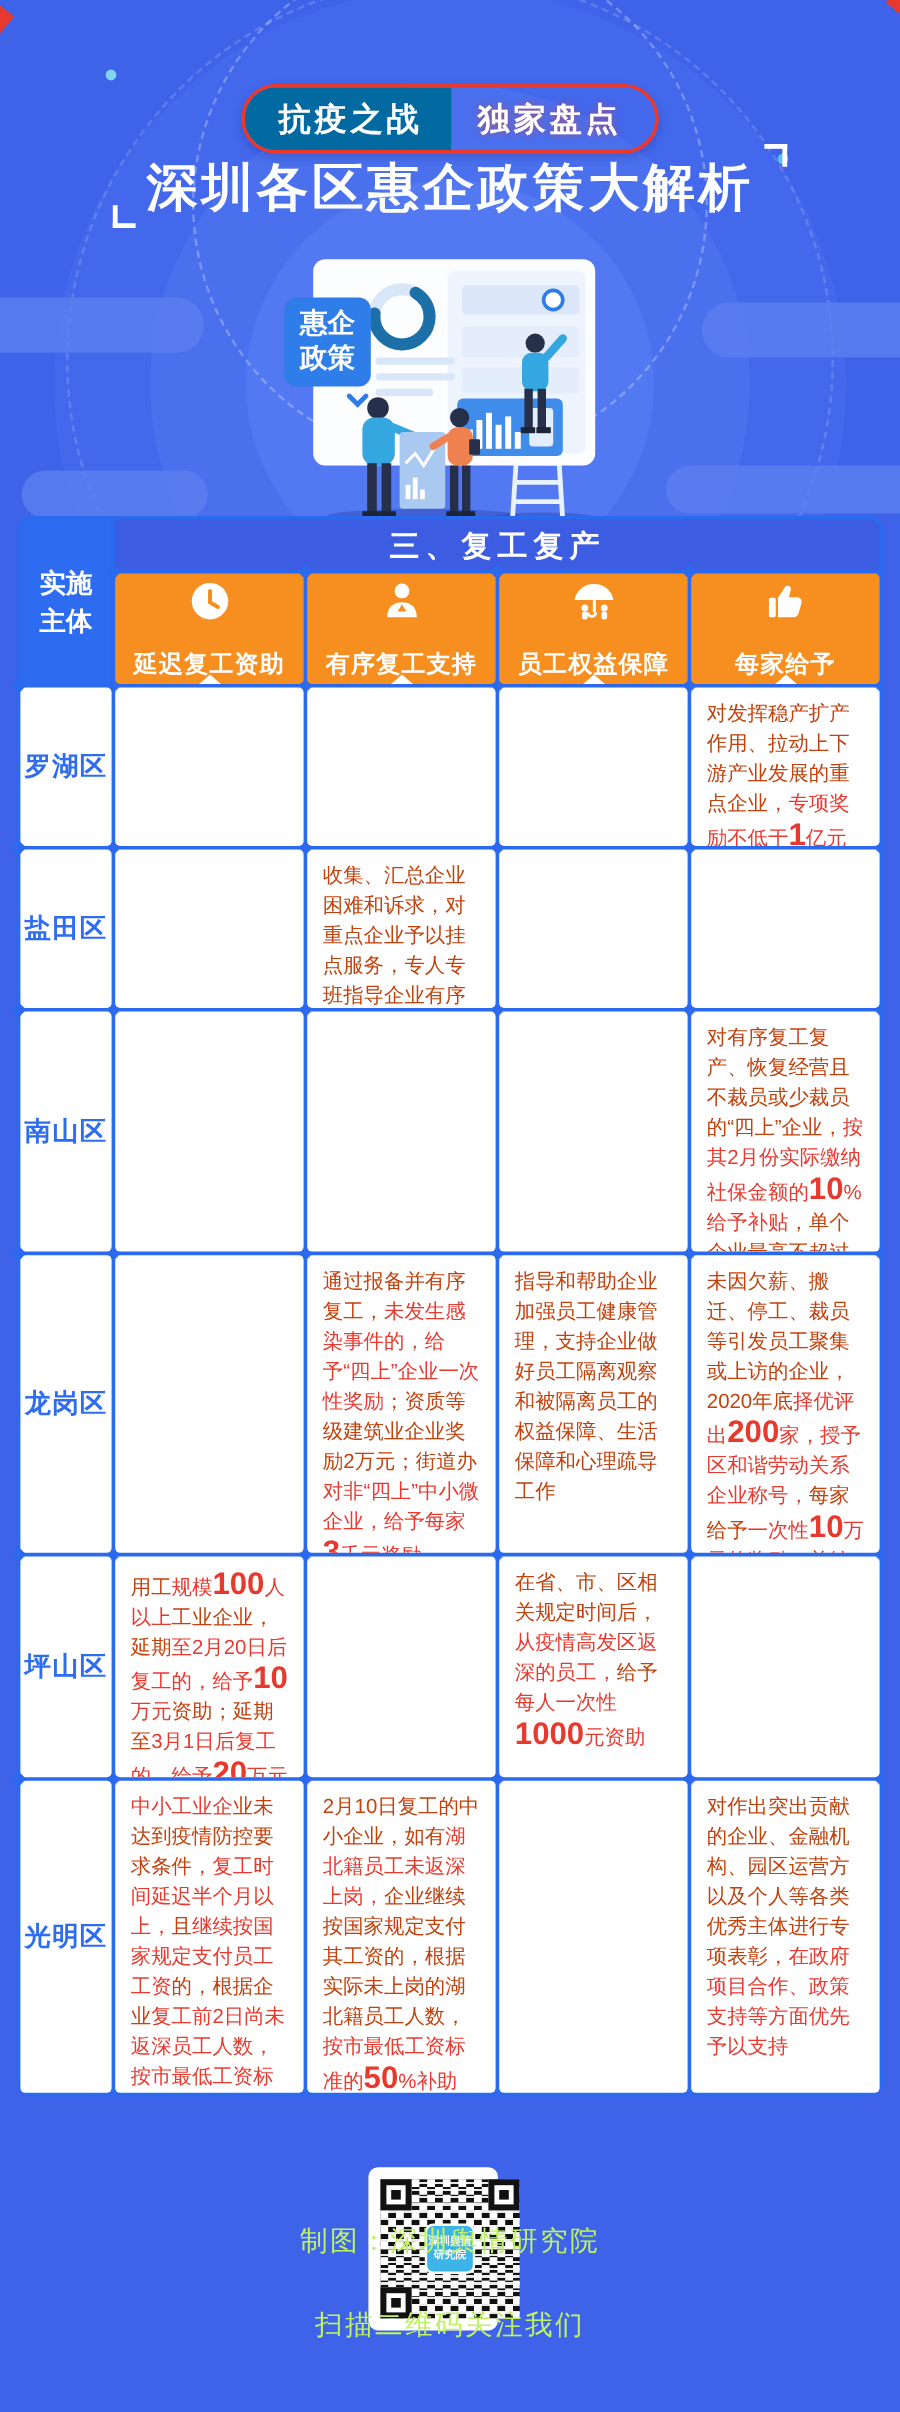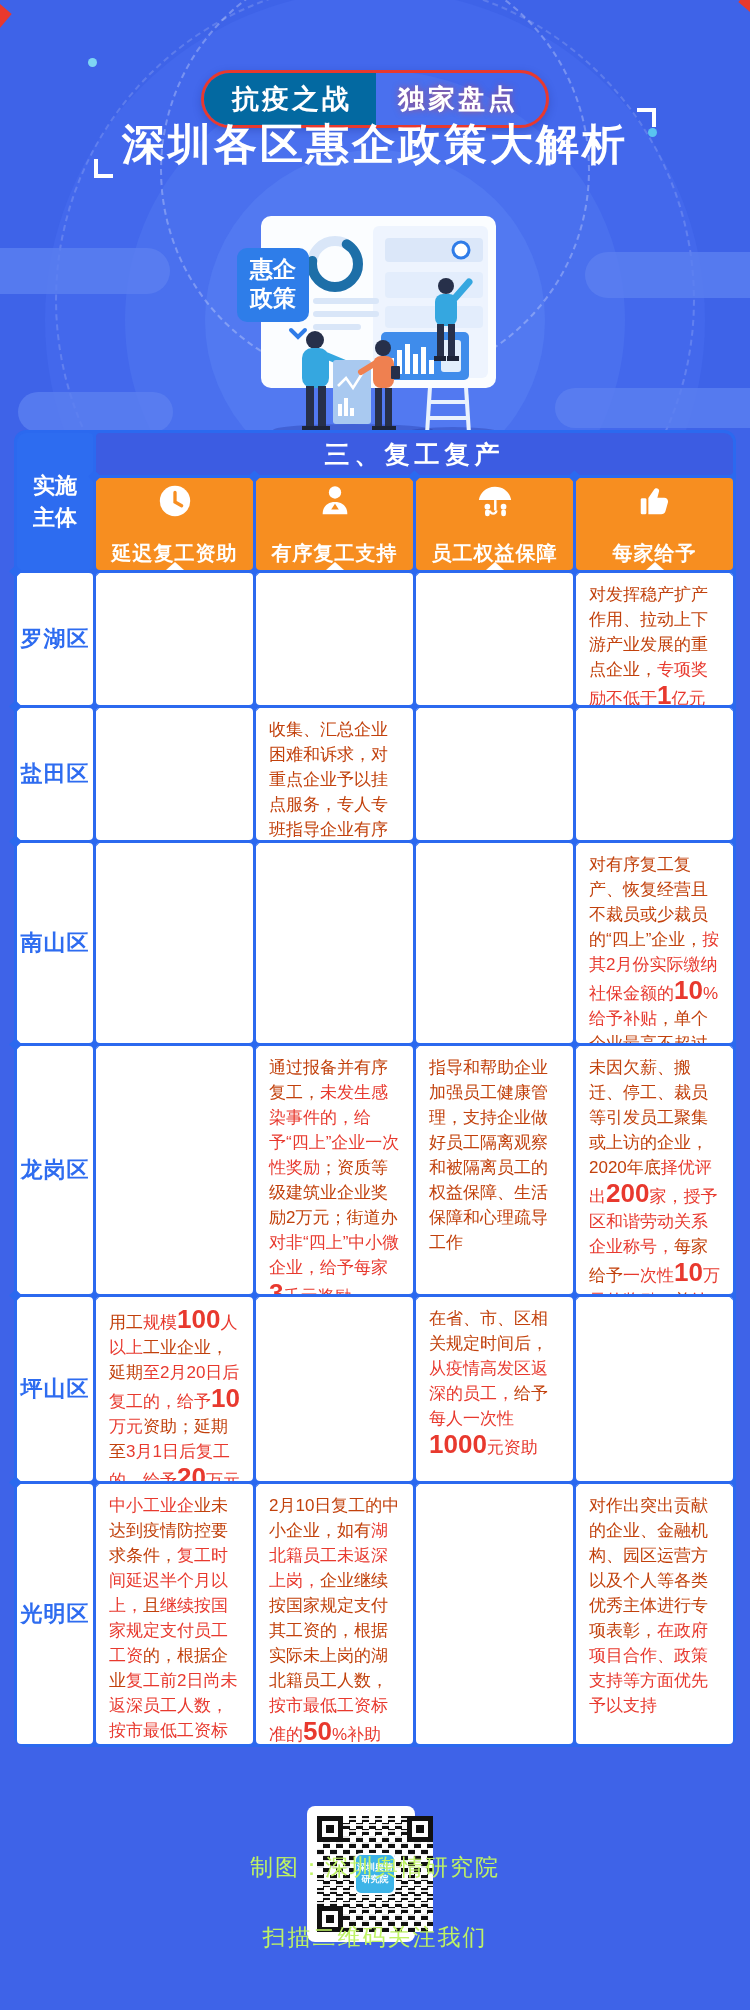--- a/index.html
+++ b/index.html
@@ -37,7 +37,7 @@
     padding:8px 24px 8px 28px; letter-spacing:3px; }
   .badge-right { color:#fff; font-size:27px; font-weight:900; padding:8px 28px 8px 22px;
     letter-spacing:3px; background:transparent; text-shadow:0 0 6px rgba(232,57,46,.55);border-radius:14px; }
-  .main-title { position:absolute; left:0; right:0; top:116px; text-align:center; z-index:3; }
+  .main-title { position:absolute; left:0; right:0; top:128px; text-align:center; z-index:3; }
   .main-title .tt { position:relative; display:inline-block; color:#fff; font-size:43px;
     font-weight:900; letter-spacing:3px; }
   .main-title .tt::before { content:""; position:absolute; left:-28px; bottom:-4px;

